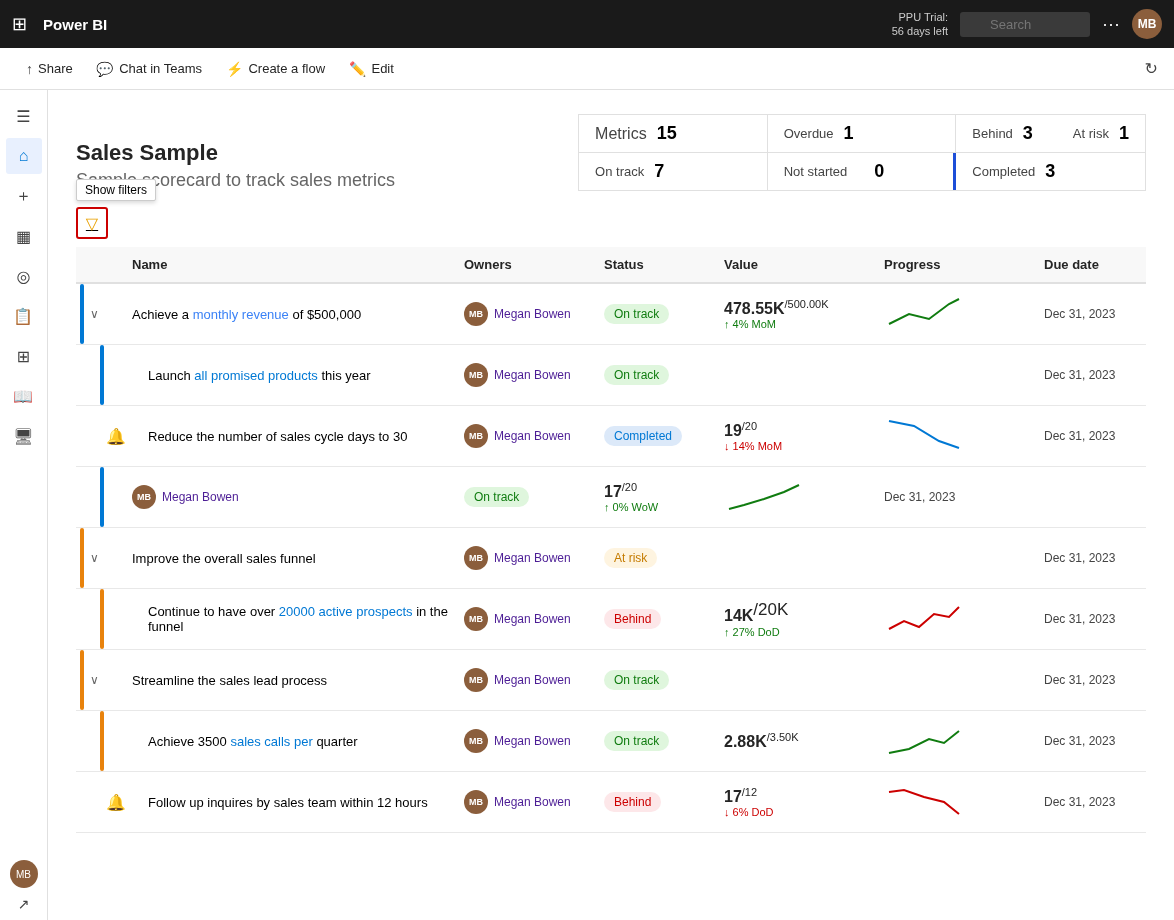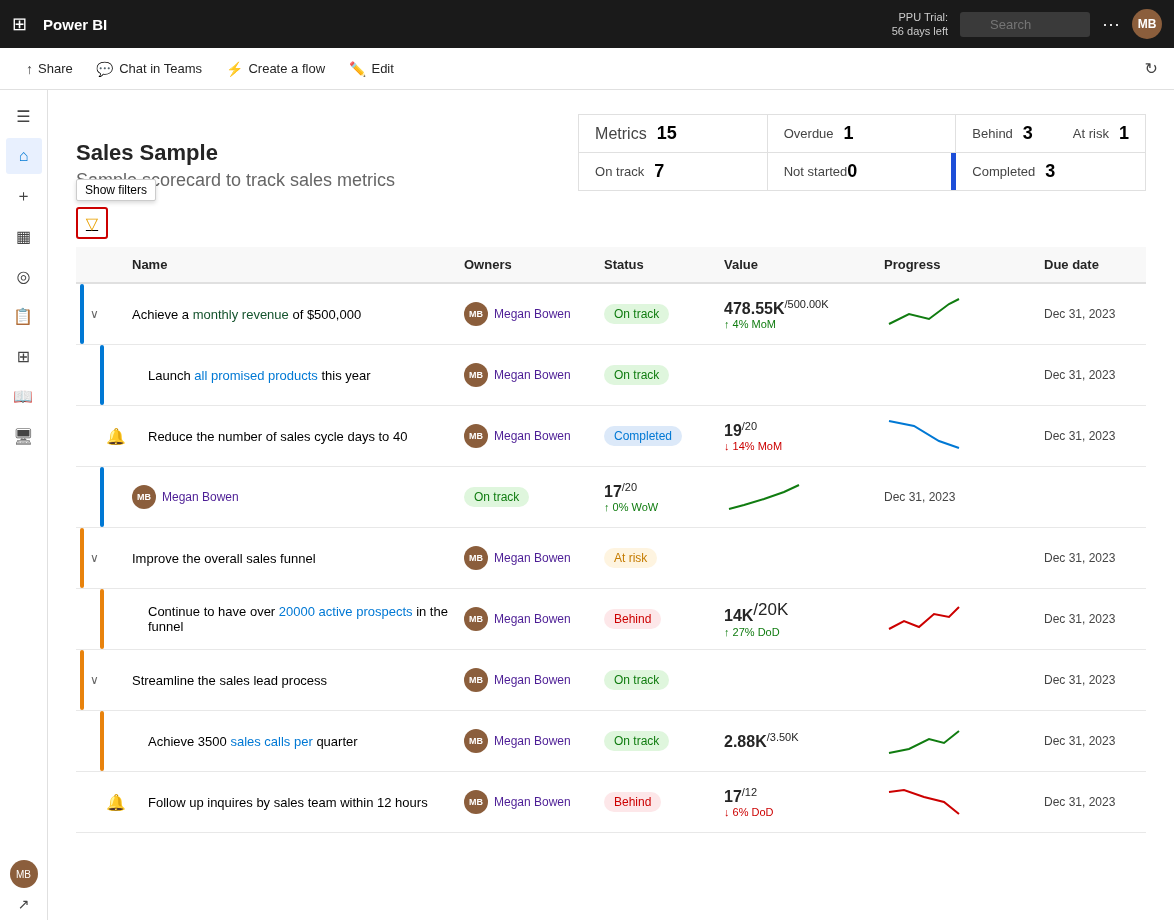--- a/index.html
+++ b/index.html
@@ -310,7 +310,7 @@
           <span style="font-size:13px;color:#444;">On track</span>
           <span style="font-size:18px;font-weight:600;">7</span>
         </div>
-        <div style="border-right:5px solid #1d4ed8; padding:8px 16px; display:flex; align-items:center; gap:0;">
+        <div style="border-right:3px solid #1d4ed8; padding:8px 16px; display:flex; align-items:center; gap:27px;">
           <span style="font-size:13px;color:#444;">Not started</span>
           <span style="font-size:18px;font-weight:600;">0</span>
         </div>

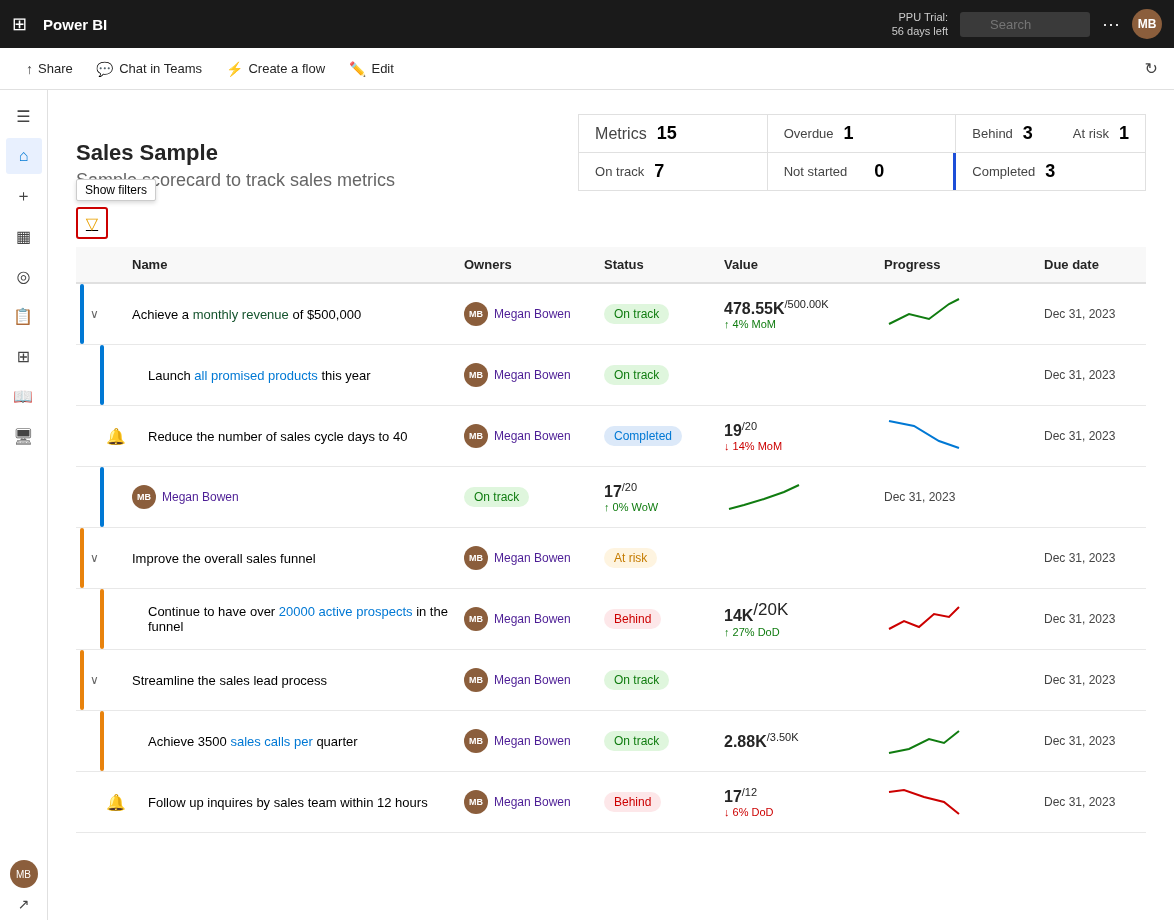--- a/index.html
+++ b/index.html
@@ -346,7 +346,7 @@
           <button class="expand-btn">∨</button>
         </div>
         <div class="td">
-          <span>Achieve a <span style="color:#14532d;">monthly revenue</span> of $500,000</span>
+          <span>Achieve a <span style="color:#3b82f6;">monthly revenue</span> of $500,000</span>
         </div>
         <div class="td">
           <div class="owner-cell">

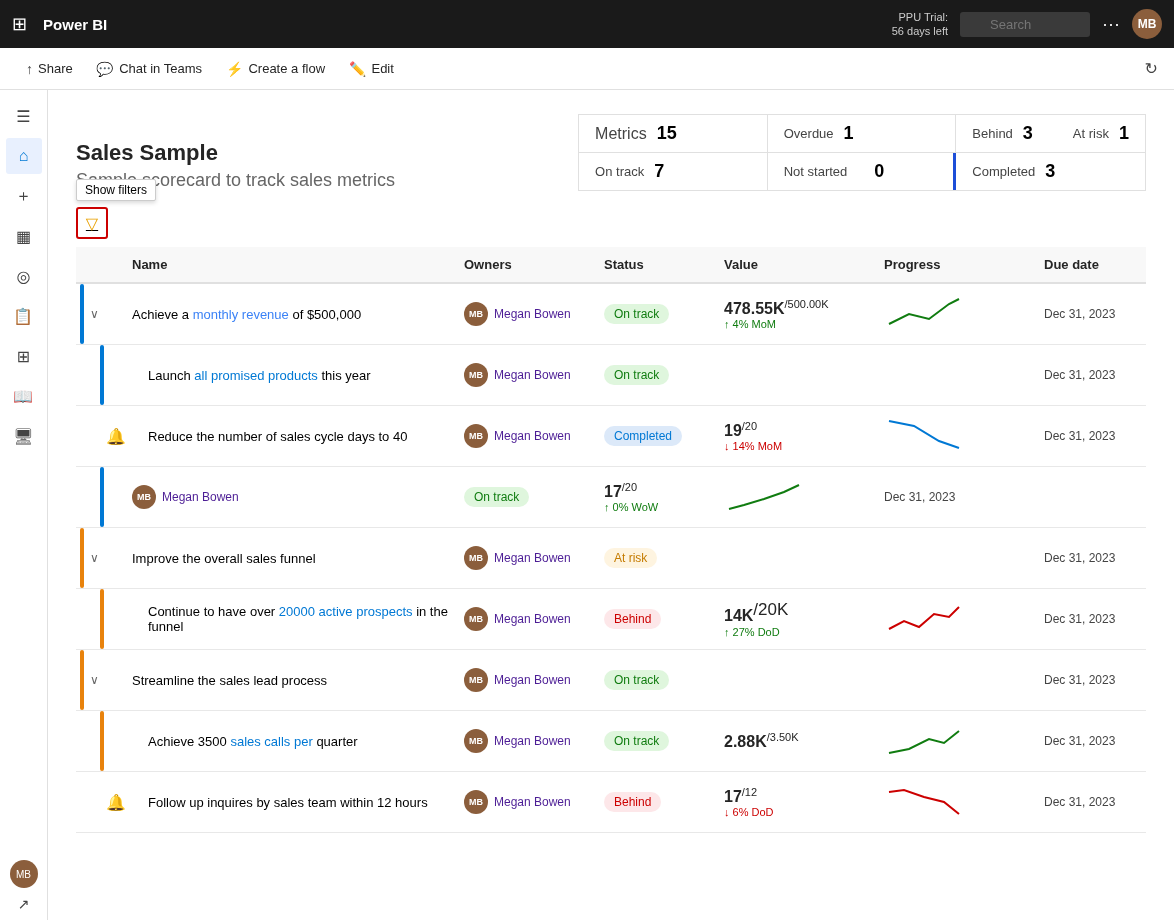--- a/index.html
+++ b/index.html
@@ -398,7 +398,7 @@
           <span style="color:#e8820c;font-size:16px;margin-left:4px;">🔔</span>
         </div>
         <div class="td" style="padding-left:24px;">
-          <span>Reduce the number of sales cycle days to 40</span>
+          <span>Reduce the number of sales cycle days to 30</span>
         </div>
         <div class="td">
           <div class="owner-cell">

